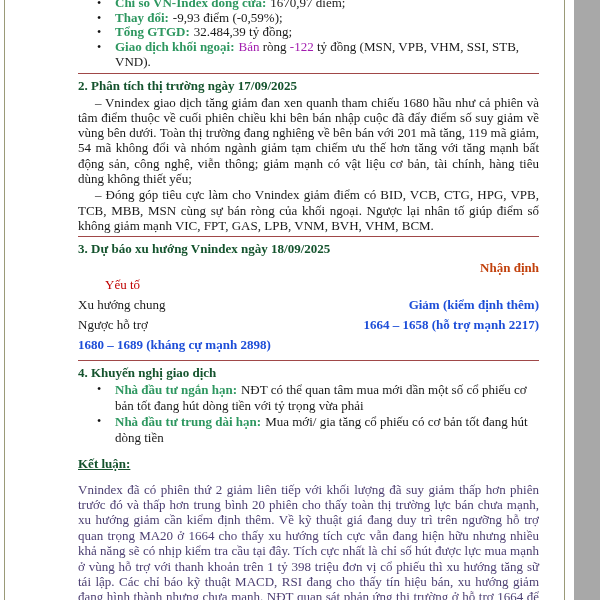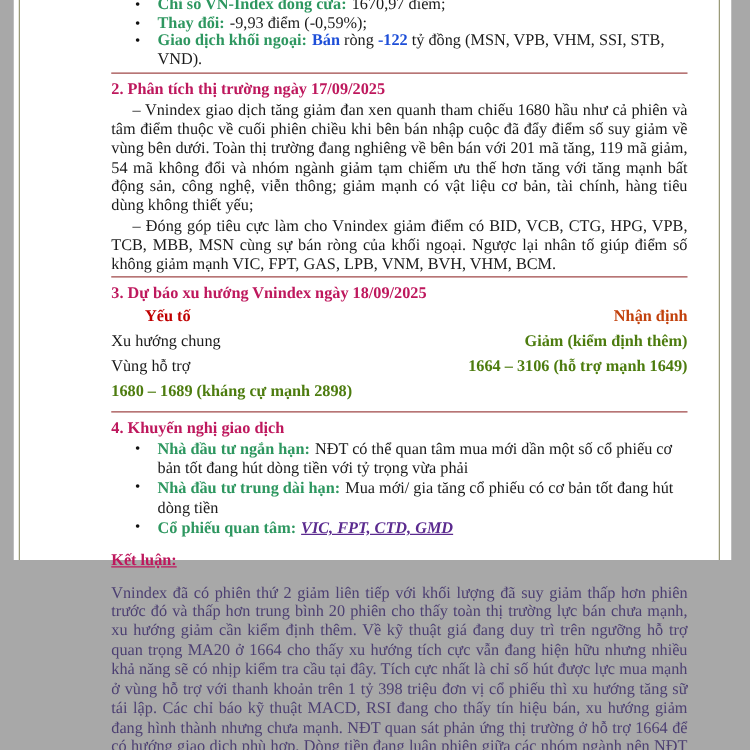--- a/index.html
+++ b/index.html
@@ -11,7 +11,7 @@
     color:#1a1a1a;
   }
   .page {
-    position:absolute; top:0; left:11px; width:574px; height:448px;
+    position:absolute; top:0; left:0; width:574px; height:600px;
     background:#ffffff;
   }
   .page-border-left {

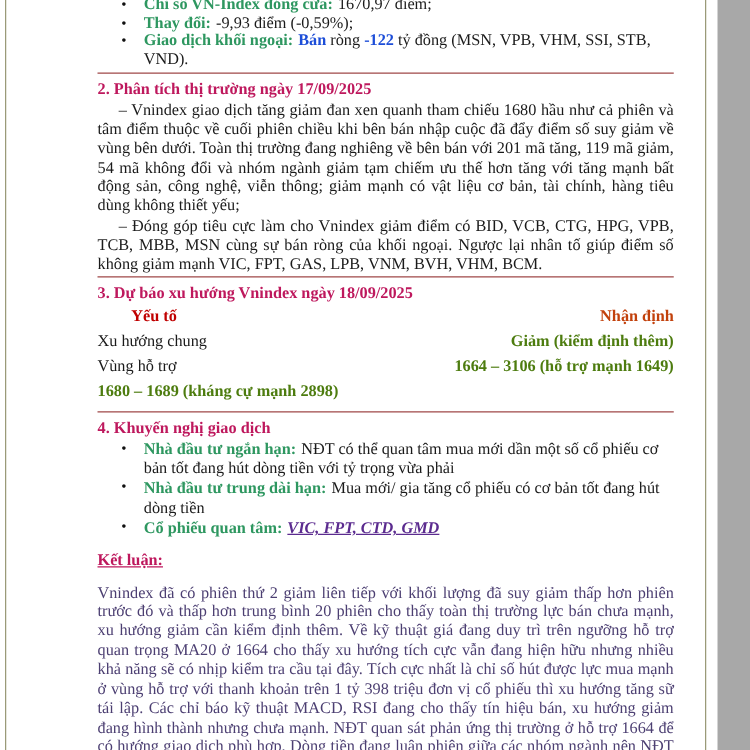--- a/index.html
+++ b/index.html
@@ -89,6 +89,9 @@
         <span class="g lbl">Thay đổi:</span><span>-9,93 điểm (-0,59%);</span>
       </li>
       <li>
+        <span class="g lbl">Tổng GTGD:</span><span>32.484,39 tỷ đồng;</span>
+      </li>
+      <li>
         <span class="g lbl">Giao dịch khối ngoại:</span><span class="neg">Bán</span><span> ròng </span><span class="neg">-122</span><span> tỷ đồng (MSN, VPB, VHM, SSI, STB, VND).</span>
       </li>
     </ul>

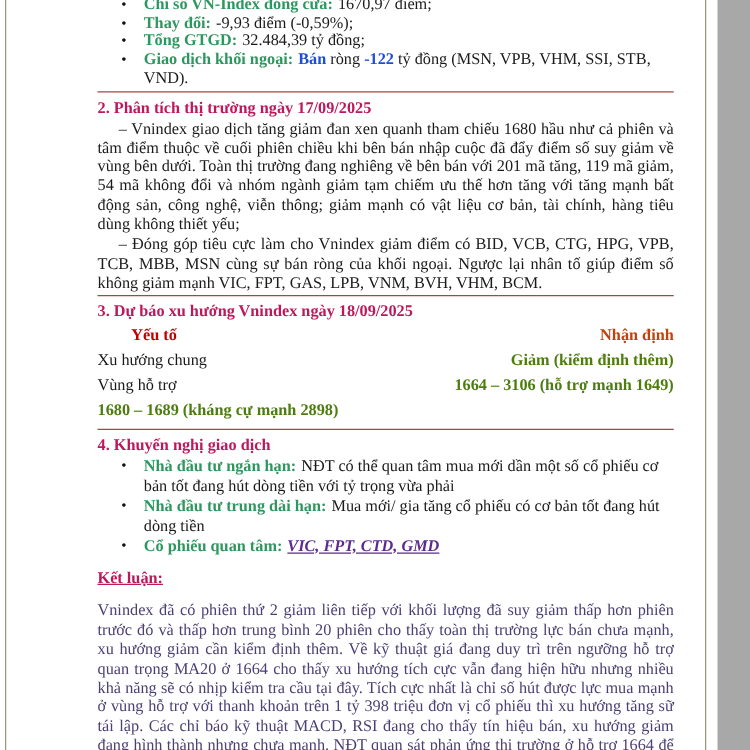--- a/index.html
+++ b/index.html
@@ -36,7 +36,7 @@
   }
   .g { color:#2e9760; font-weight:bold; }
   .lbl { margin-right:4px; }
-  .neg { color:#1d4ed8; font-weight:bold; }
+  .neg { color:#a21caf; font-weight:normal; }
   
   hr.div {
     border:none; border-top:1px solid #a04848;

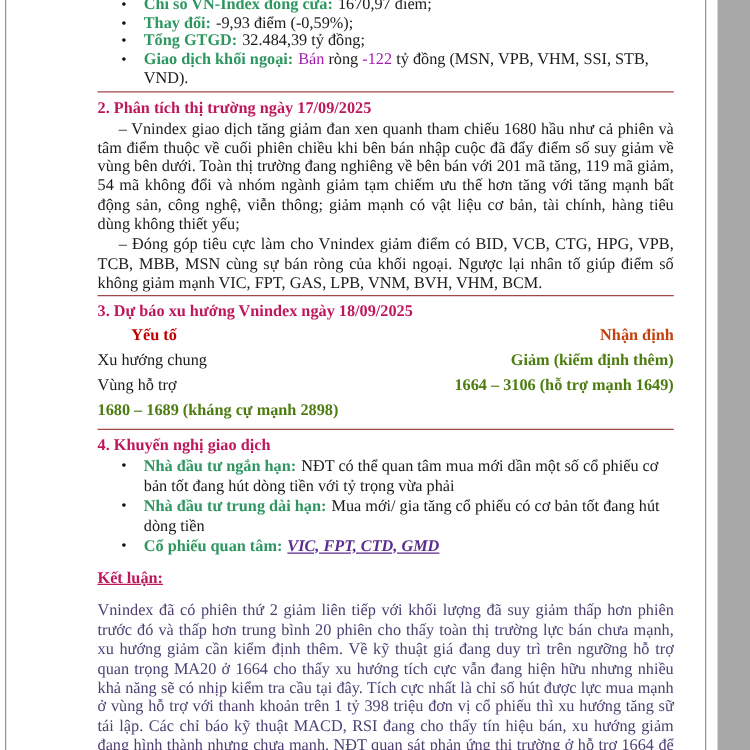--- a/index.html
+++ b/index.html
@@ -44,7 +44,7 @@
   }
   
   .h {
-    color:#be185d; font-weight:bold; line-height:15px;
+    color:#14532d; font-weight:bold; line-height:15px;
     margin-top:4px; margin-bottom:2px;
   }
   .h.underline { text-decoration:underline; margin-top:10px; }

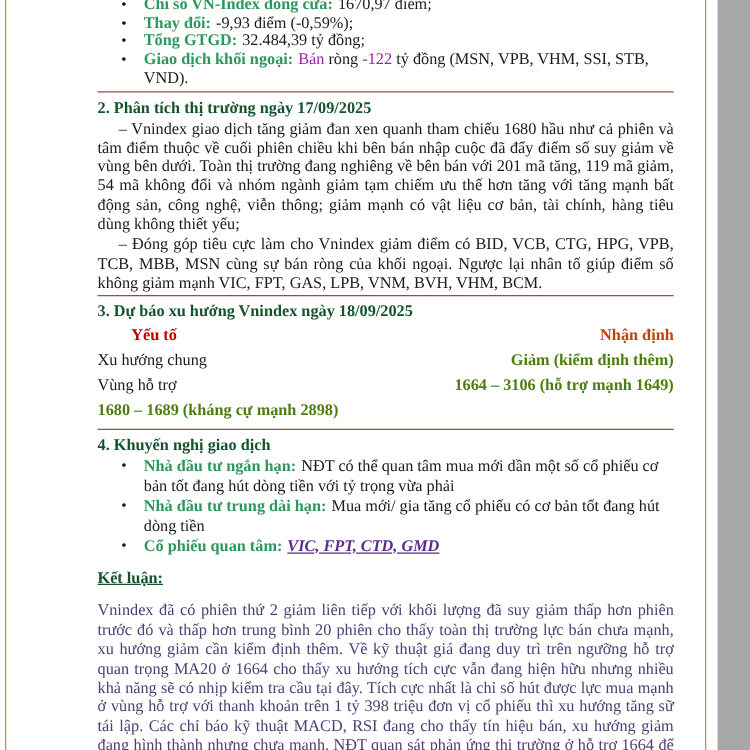--- a/index.html
+++ b/index.html
@@ -57,7 +57,7 @@
   .trow { display:flex; justify-content:space-between; line-height:19.8px; }
   .trow .c1 { text-align:left; }
   .trow .c2 { text-align:right; }
-  .thead .c1 { color:#c00000; font-weight:bold; padding-left:27px; }
+  .thead .c1 { color:#c00000; font-weight:normal; padding-left:27px;margin-top:17px; }
   .thead .c2 { color:#c2410c; font-weight:bold; }
   .tval { color:#4d7c0f; font-weight:bold; }
   

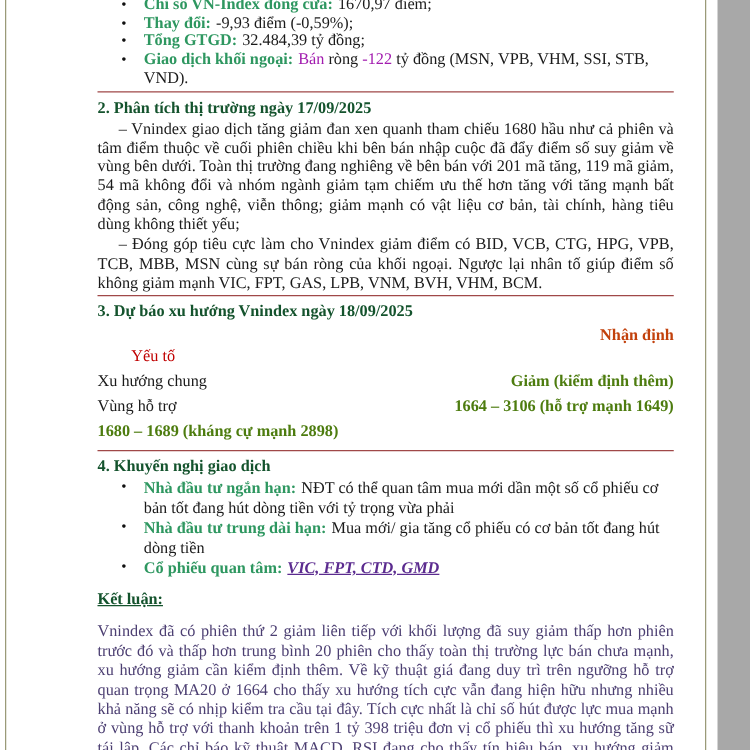--- a/index.html
+++ b/index.html
@@ -59,7 +59,7 @@
   .trow .c2 { text-align:right; }
   .thead .c1 { color:#c00000; font-weight:normal; padding-left:27px;margin-top:17px; }
   .thead .c2 { color:#c2410c; font-weight:bold; }
-  .tval { color:#4d7c0f; font-weight:bold; }
+  .tval { color:#1d4ed8; font-weight:bold; }
   
   .blist.rec li { line-height:15.8px; }
   a.stock-link {

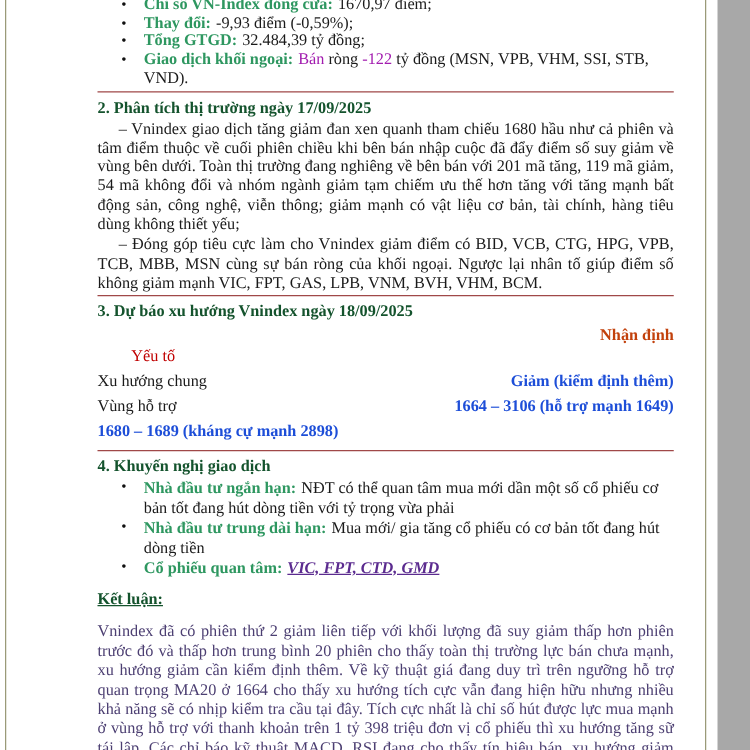--- a/index.html
+++ b/index.html
@@ -115,7 +115,7 @@
         <span class="c2 tval">Giảm (kiểm định thêm)</span>
       </div>
       <div class="trow">
-        <span class="c1">Vùng hỗ trợ</span>
+        <span class="c1">Ngược hỗ trợ</span>
         <span class="c2 tval">1664 – 3106 (hỗ trợ mạnh 1649)</span>
       </div>
       <div class="trow">

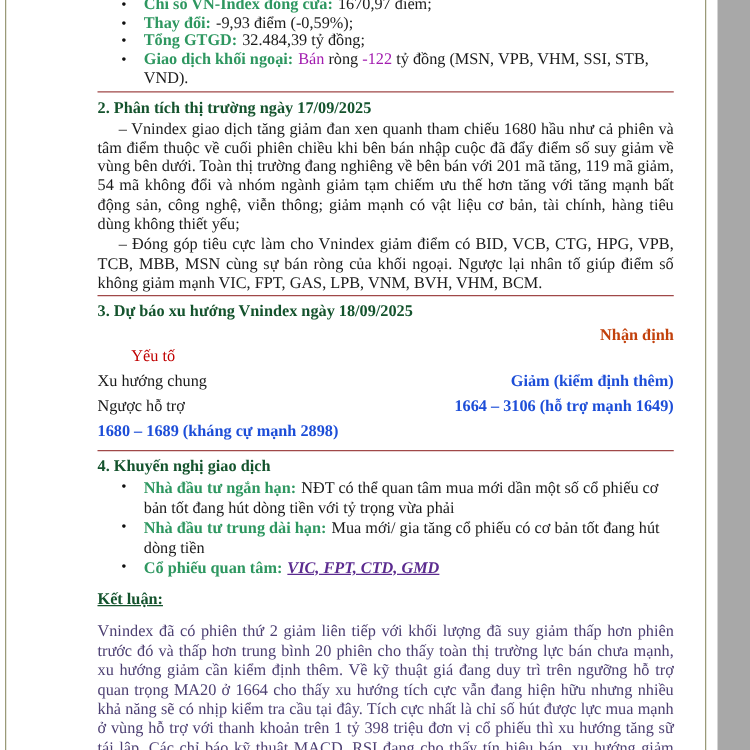--- a/index.html
+++ b/index.html
@@ -116,7 +116,7 @@
       </div>
       <div class="trow">
         <span class="c1">Ngược hỗ trợ</span>
-        <span class="c2 tval">1664 – 3106 (hỗ trợ mạnh 1649)</span>
+        <span class="c2 tval">1664 – 1658 (hỗ trợ mạnh 2217)</span>
       </div>
       <div class="trow">
         <span class="c2 tval">1680 – 1689 (kháng cự mạnh 2898)</span>

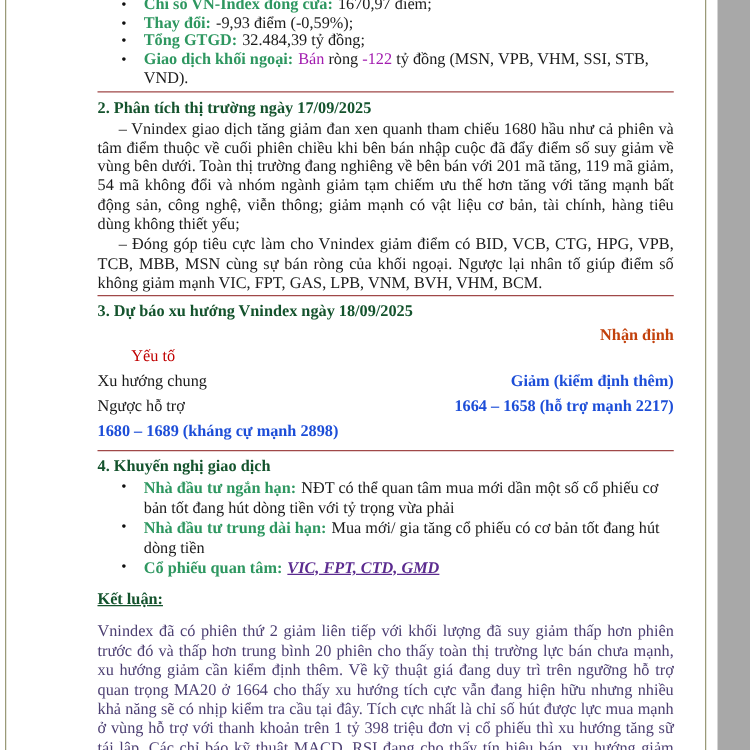--- a/index.html
+++ b/index.html
@@ -133,9 +133,6 @@
       <li>
         <span class="g lbl">Nhà đầu tư trung dài hạn:</span><span>Mua mới/ gia tăng cổ phiếu có cơ bản tốt đang hút dòng tiền</span>
       </li>
-      <li>
-        <span class="g lbl">Cổ phiếu quan tâm:</span><a href="#" class="stock-link">VIC, FPT, CTD, GMD</a>
-      </li>
     </ul>
 
     <div class="h underline">Kết luận:</div>

